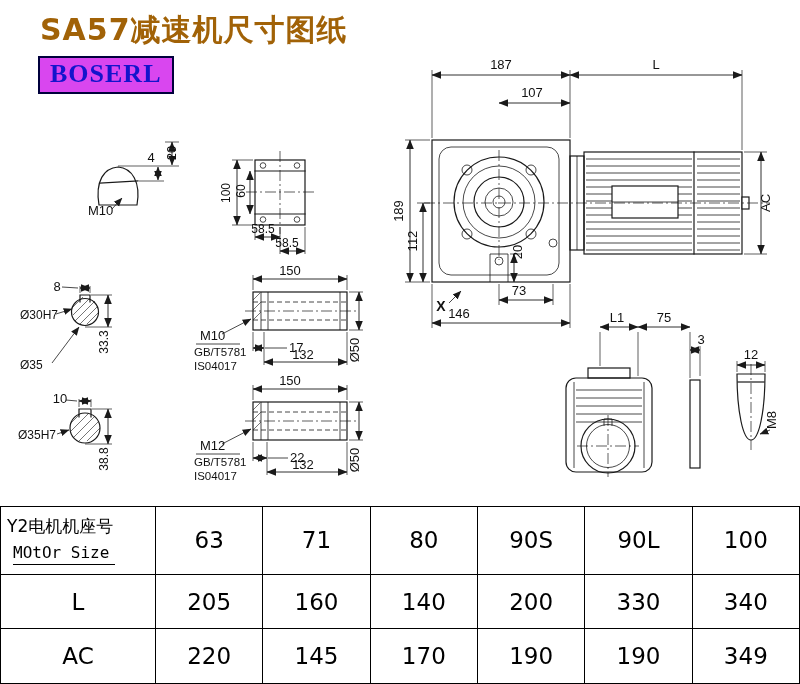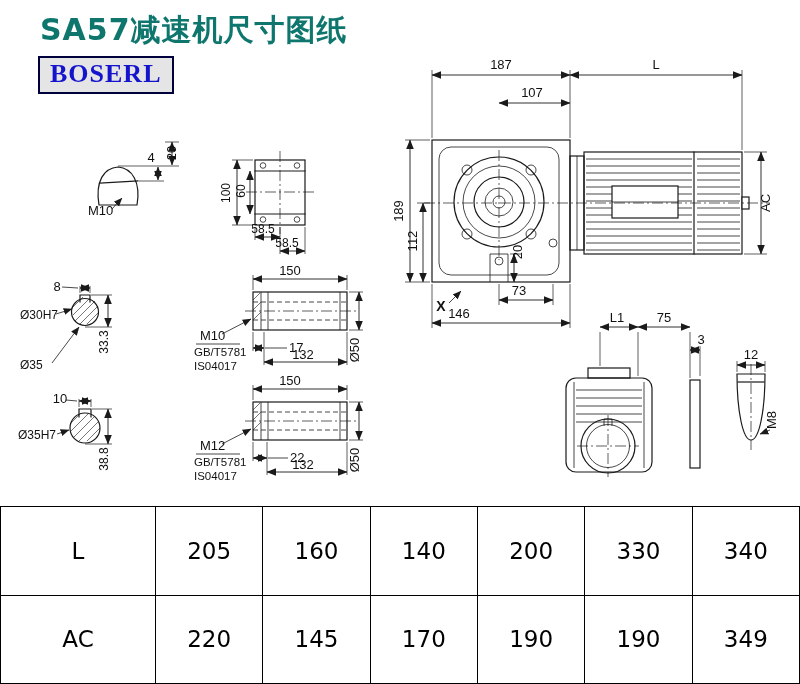--- a/index.html
+++ b/index.html
@@ -6,7 +6,7 @@
   .canvas { position:relative; width:800px; height:684px; background:#fff; overflow:hidden;
             font-family:"Liberation Sans",sans-serif; }
   .page-title { position:absolute; top:10px; left:40px; margin:0; font-size:30px; font-weight:bold;
-                color:#0f766e; letter-spacing:1px; font-family:"DejaVu Sans",sans-serif; }
+                color:#a16207; letter-spacing:1px; font-family:"DejaVu Sans",sans-serif; }
   .logo-box { position:absolute; top:56px; left:38px; border:2px solid #00003c; background:#e5e5e5;
               padding:1px 10px 3px; }
   .logo-box span { font-family:"Liberation Serif",serif; font-weight:bold; font-size:26px;

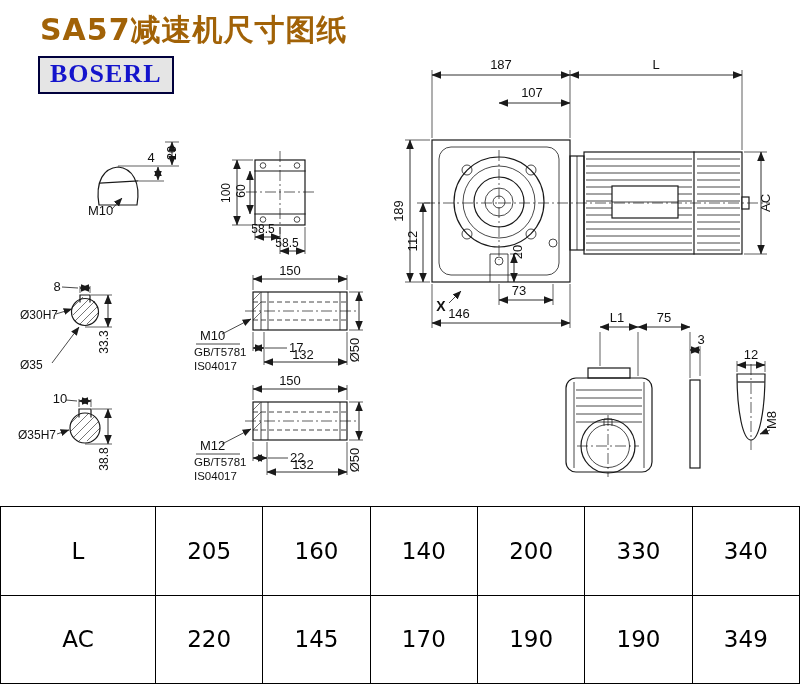--- a/index.html
+++ b/index.html
@@ -7,7 +7,7 @@
             font-family:"Liberation Sans",sans-serif; }
   .page-title { position:absolute; top:10px; left:40px; margin:0; font-size:30px; font-weight:bold;
                 color:#a16207; letter-spacing:1px; font-family:"DejaVu Sans",sans-serif; }
-  .logo-box { position:absolute; top:56px; left:38px; border:2px solid #00003c; background:#e5e5e5;
+  .logo-box { position:absolute; top:56px; left:38px; border:2px solid #00003c; background:#d946ef;
               padding:1px 10px 3px; }
   .logo-box span { font-family:"Liberation Serif",serif; font-weight:bold; font-size:26px;
                    color:#1414cc; letter-spacing:1px; }

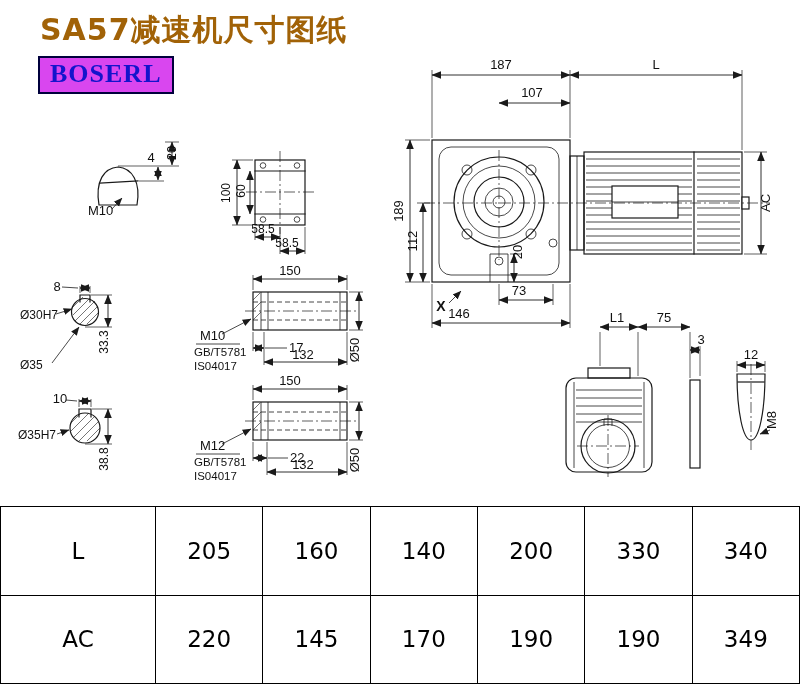--- a/index.html
+++ b/index.html
@@ -269,6 +269,18 @@
         <col>
     </colgroup>
     <tbody>
+      <tr style="height:52px">
+        <td class="lblcell">
+          <div class="lbl1">Y2电机机座号</div>
+          <div><span class="lbl2">MOtOr Size</span></div>
+        </td>
+        <td>63</td>
+        <td>71</td>
+        <td>80</td>
+        <td>90S</td>
+        <td>90L</td>
+        <td>100</td>
+      </tr>
       <tr style="height:42px">
         <td class="rowlbl">L</td>
         <td>205</td>

